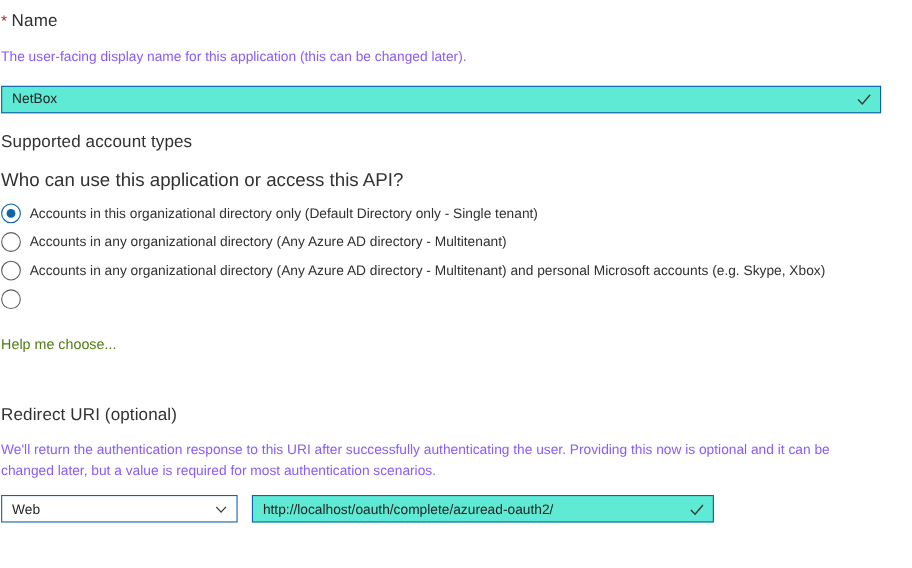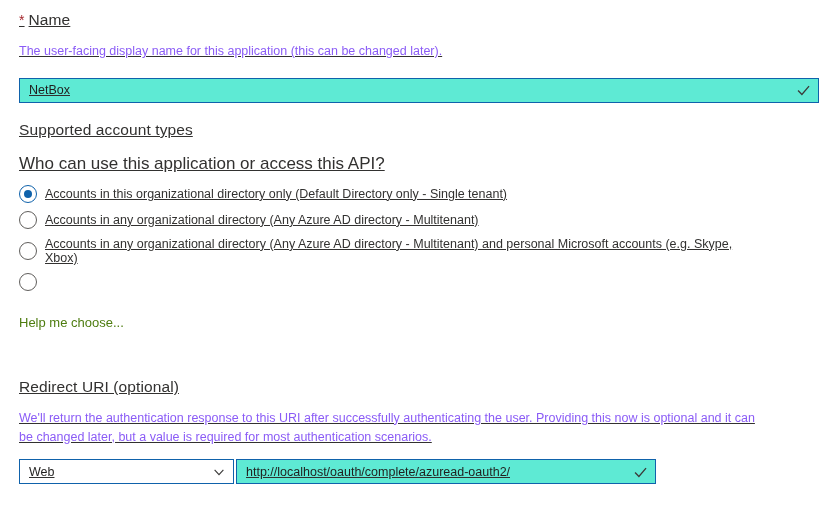--- a/index.html
+++ b/index.html
@@ -11,7 +11,7 @@
     color: #323130;
     overflow: hidden;
   }
-  .page { padding: 11px 14px 0 19px; width: 774px; text-decoration: underline; }
+  .page { padding: 11px 14px 0 1px; width: 774px; }
 
   .section-title {
     font-size: 15.5px;

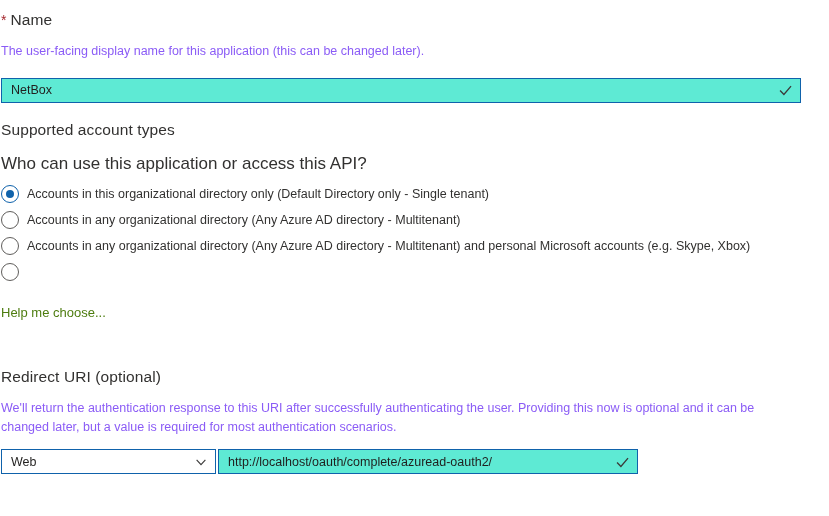--- a/index.html
+++ b/index.html
@@ -97,7 +97,7 @@
 
   .uri-row {
     display: flex;
-    gap: 2px;
+    gap: 13px;
     margin-top: 13px;
     align-items: flex-start;
   }

